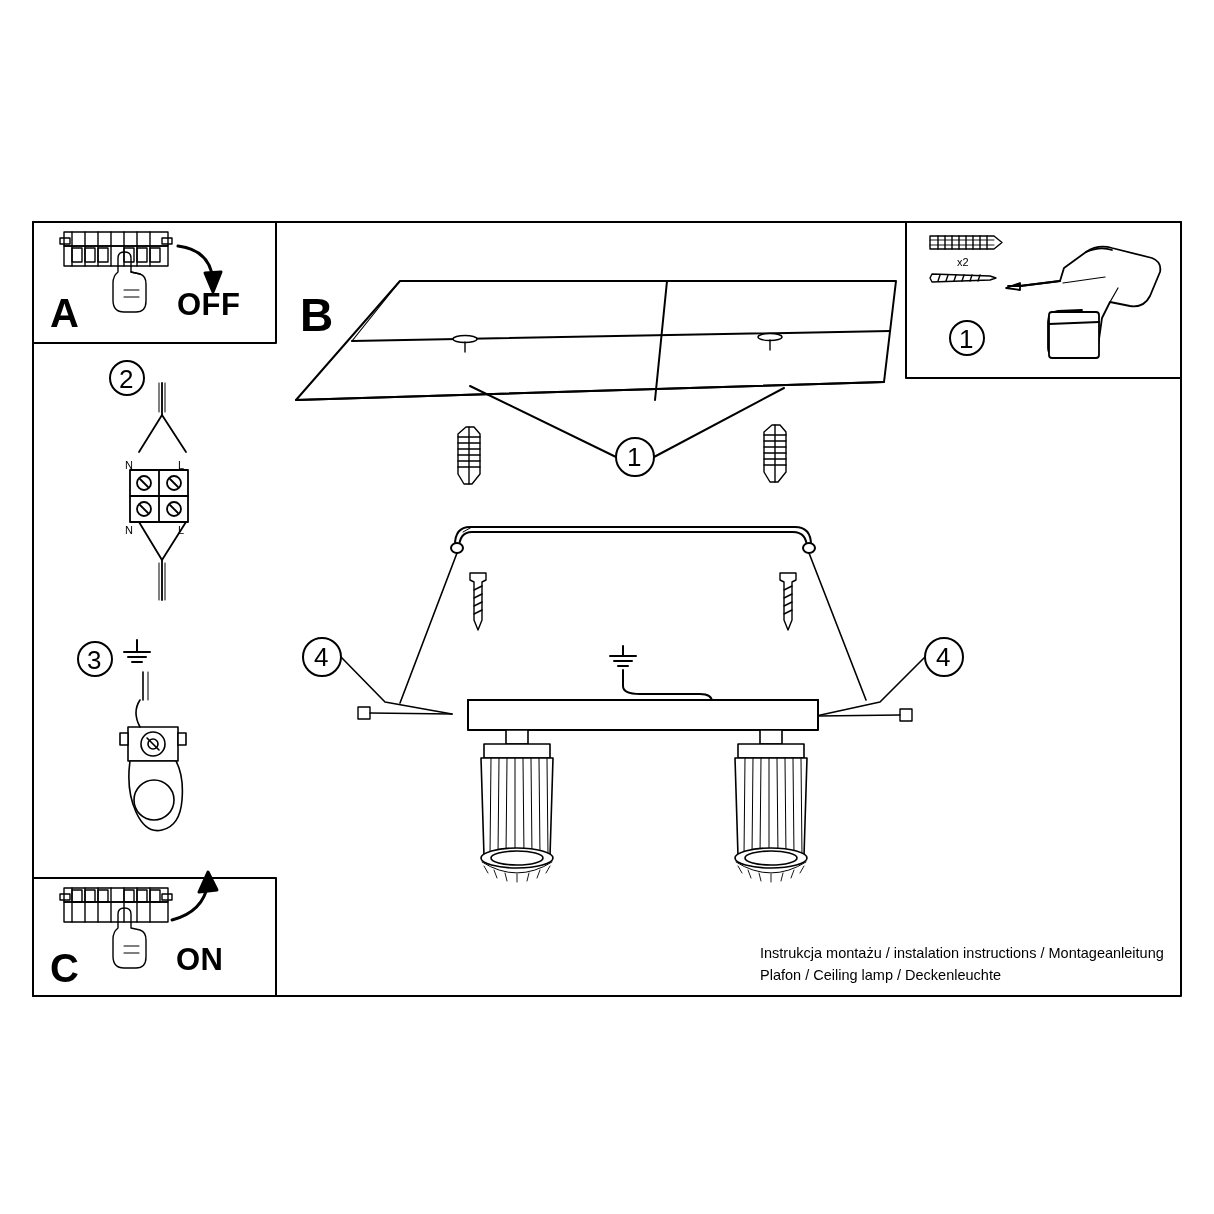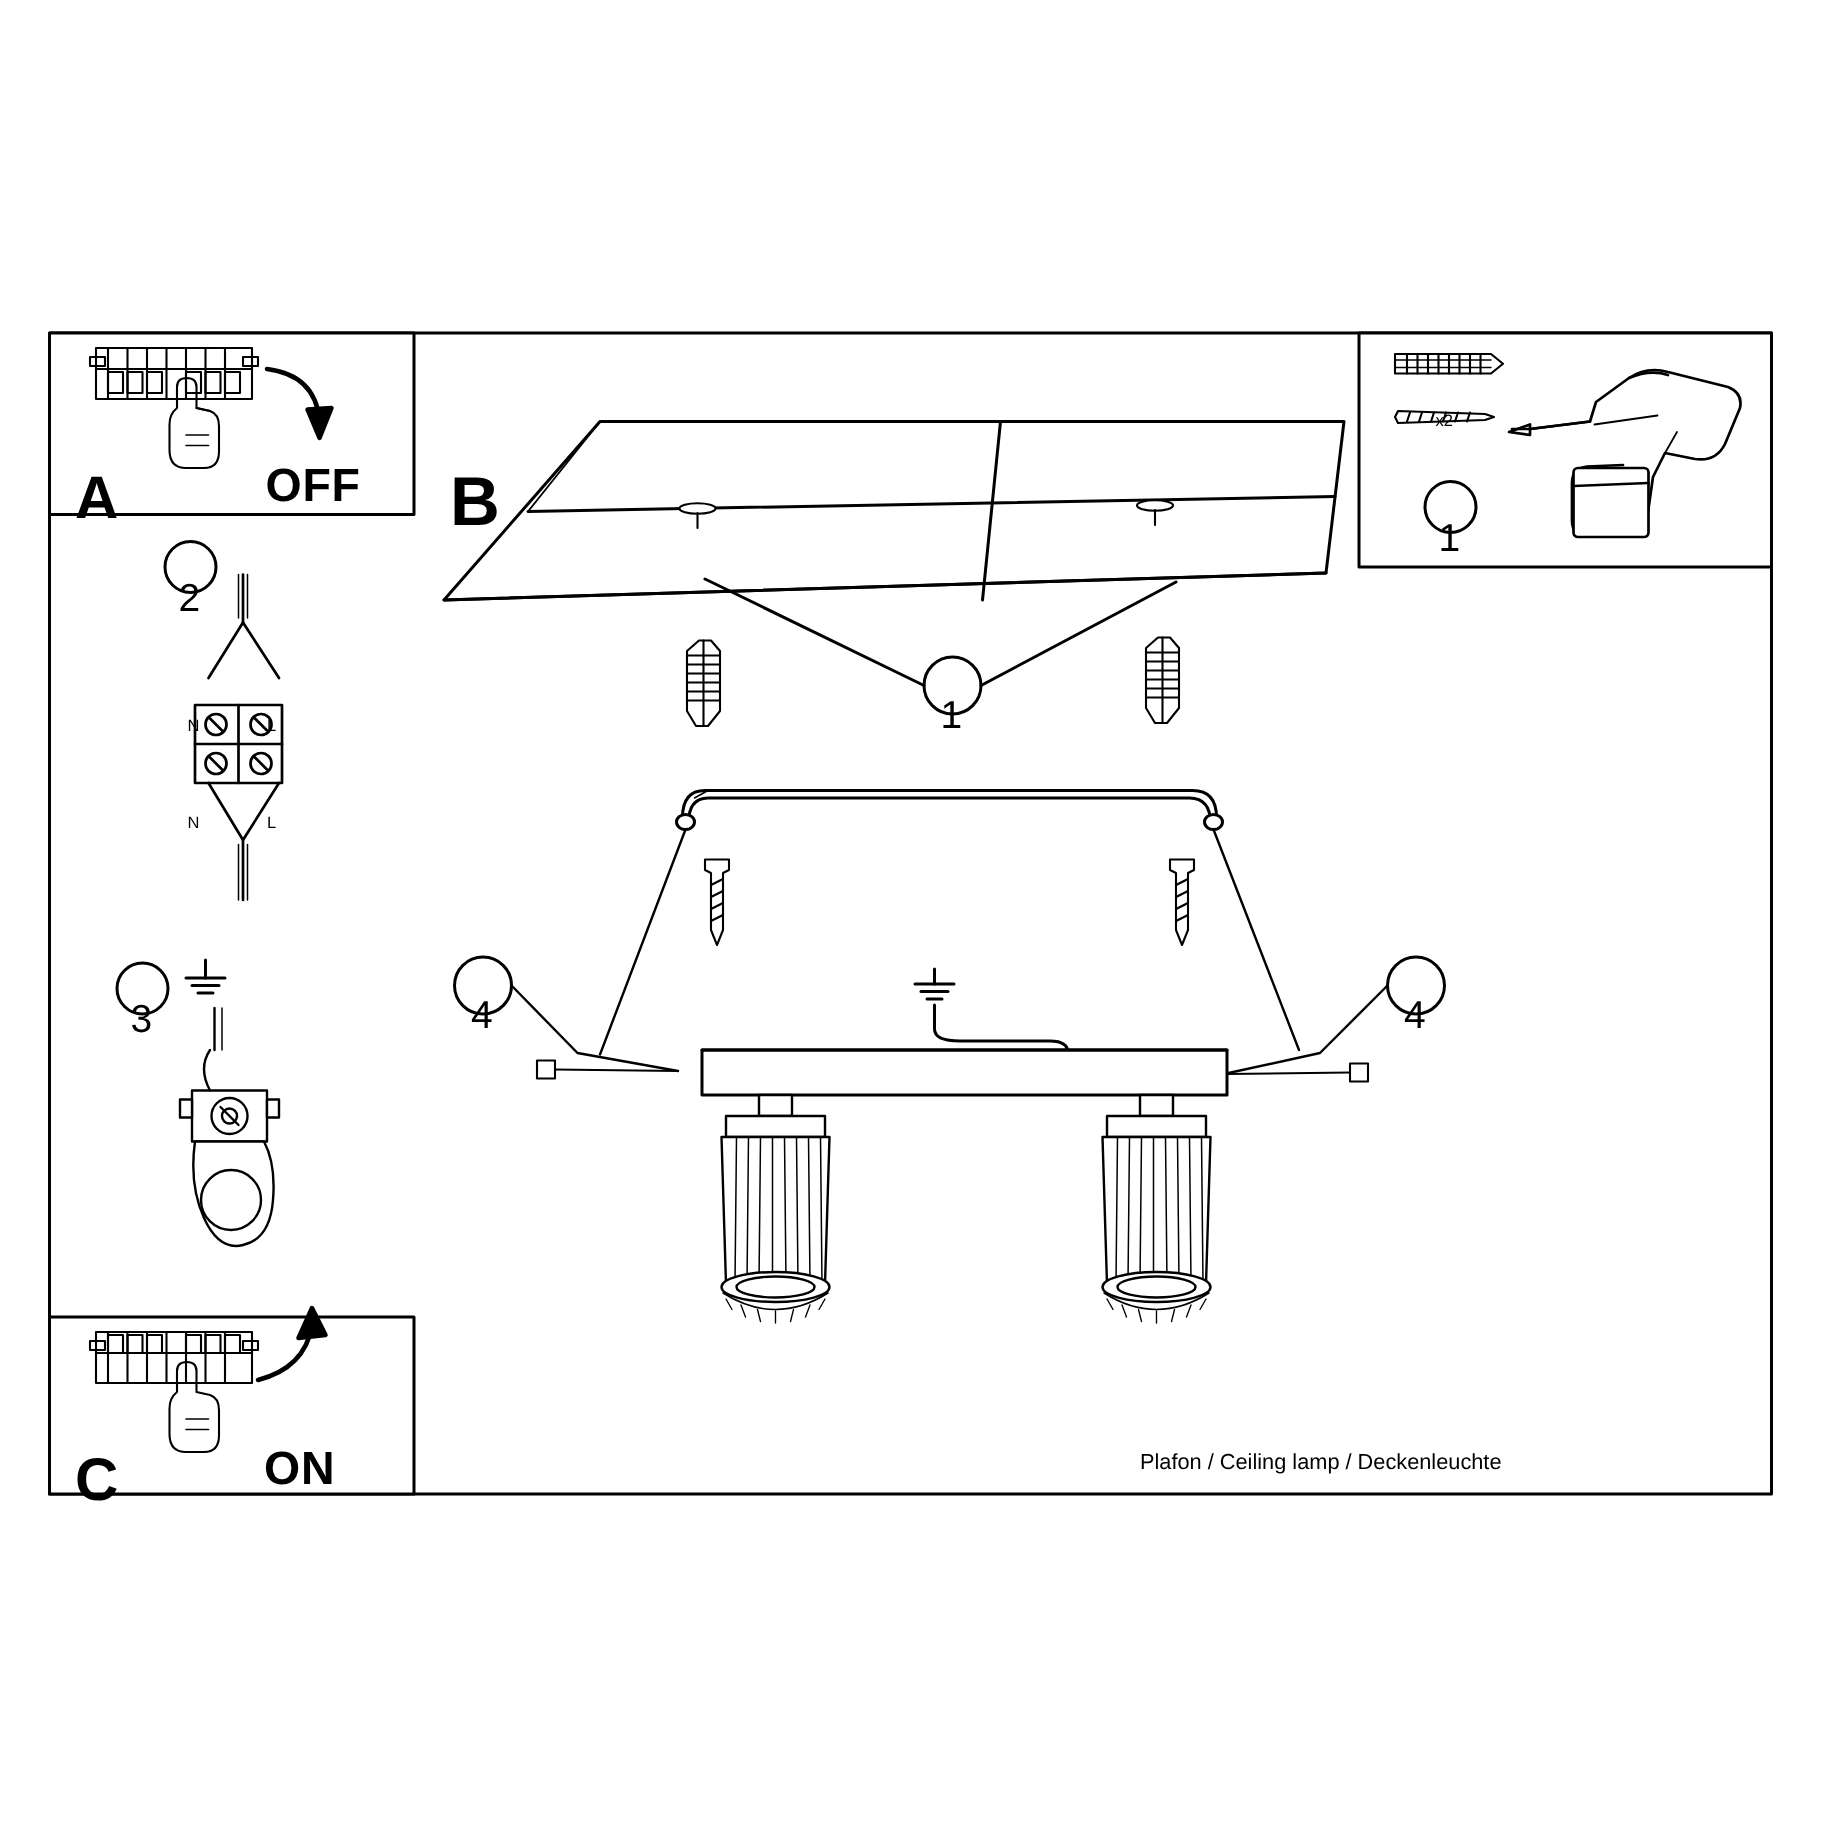--- a/index.html
+++ b/index.html
@@ -30,7 +30,6 @@
   .lbl {
     position: absolute;
     white-space: nowrap;
-    margin-top: 19px;
   }
   .lbl-big {
     font-size: 31px;

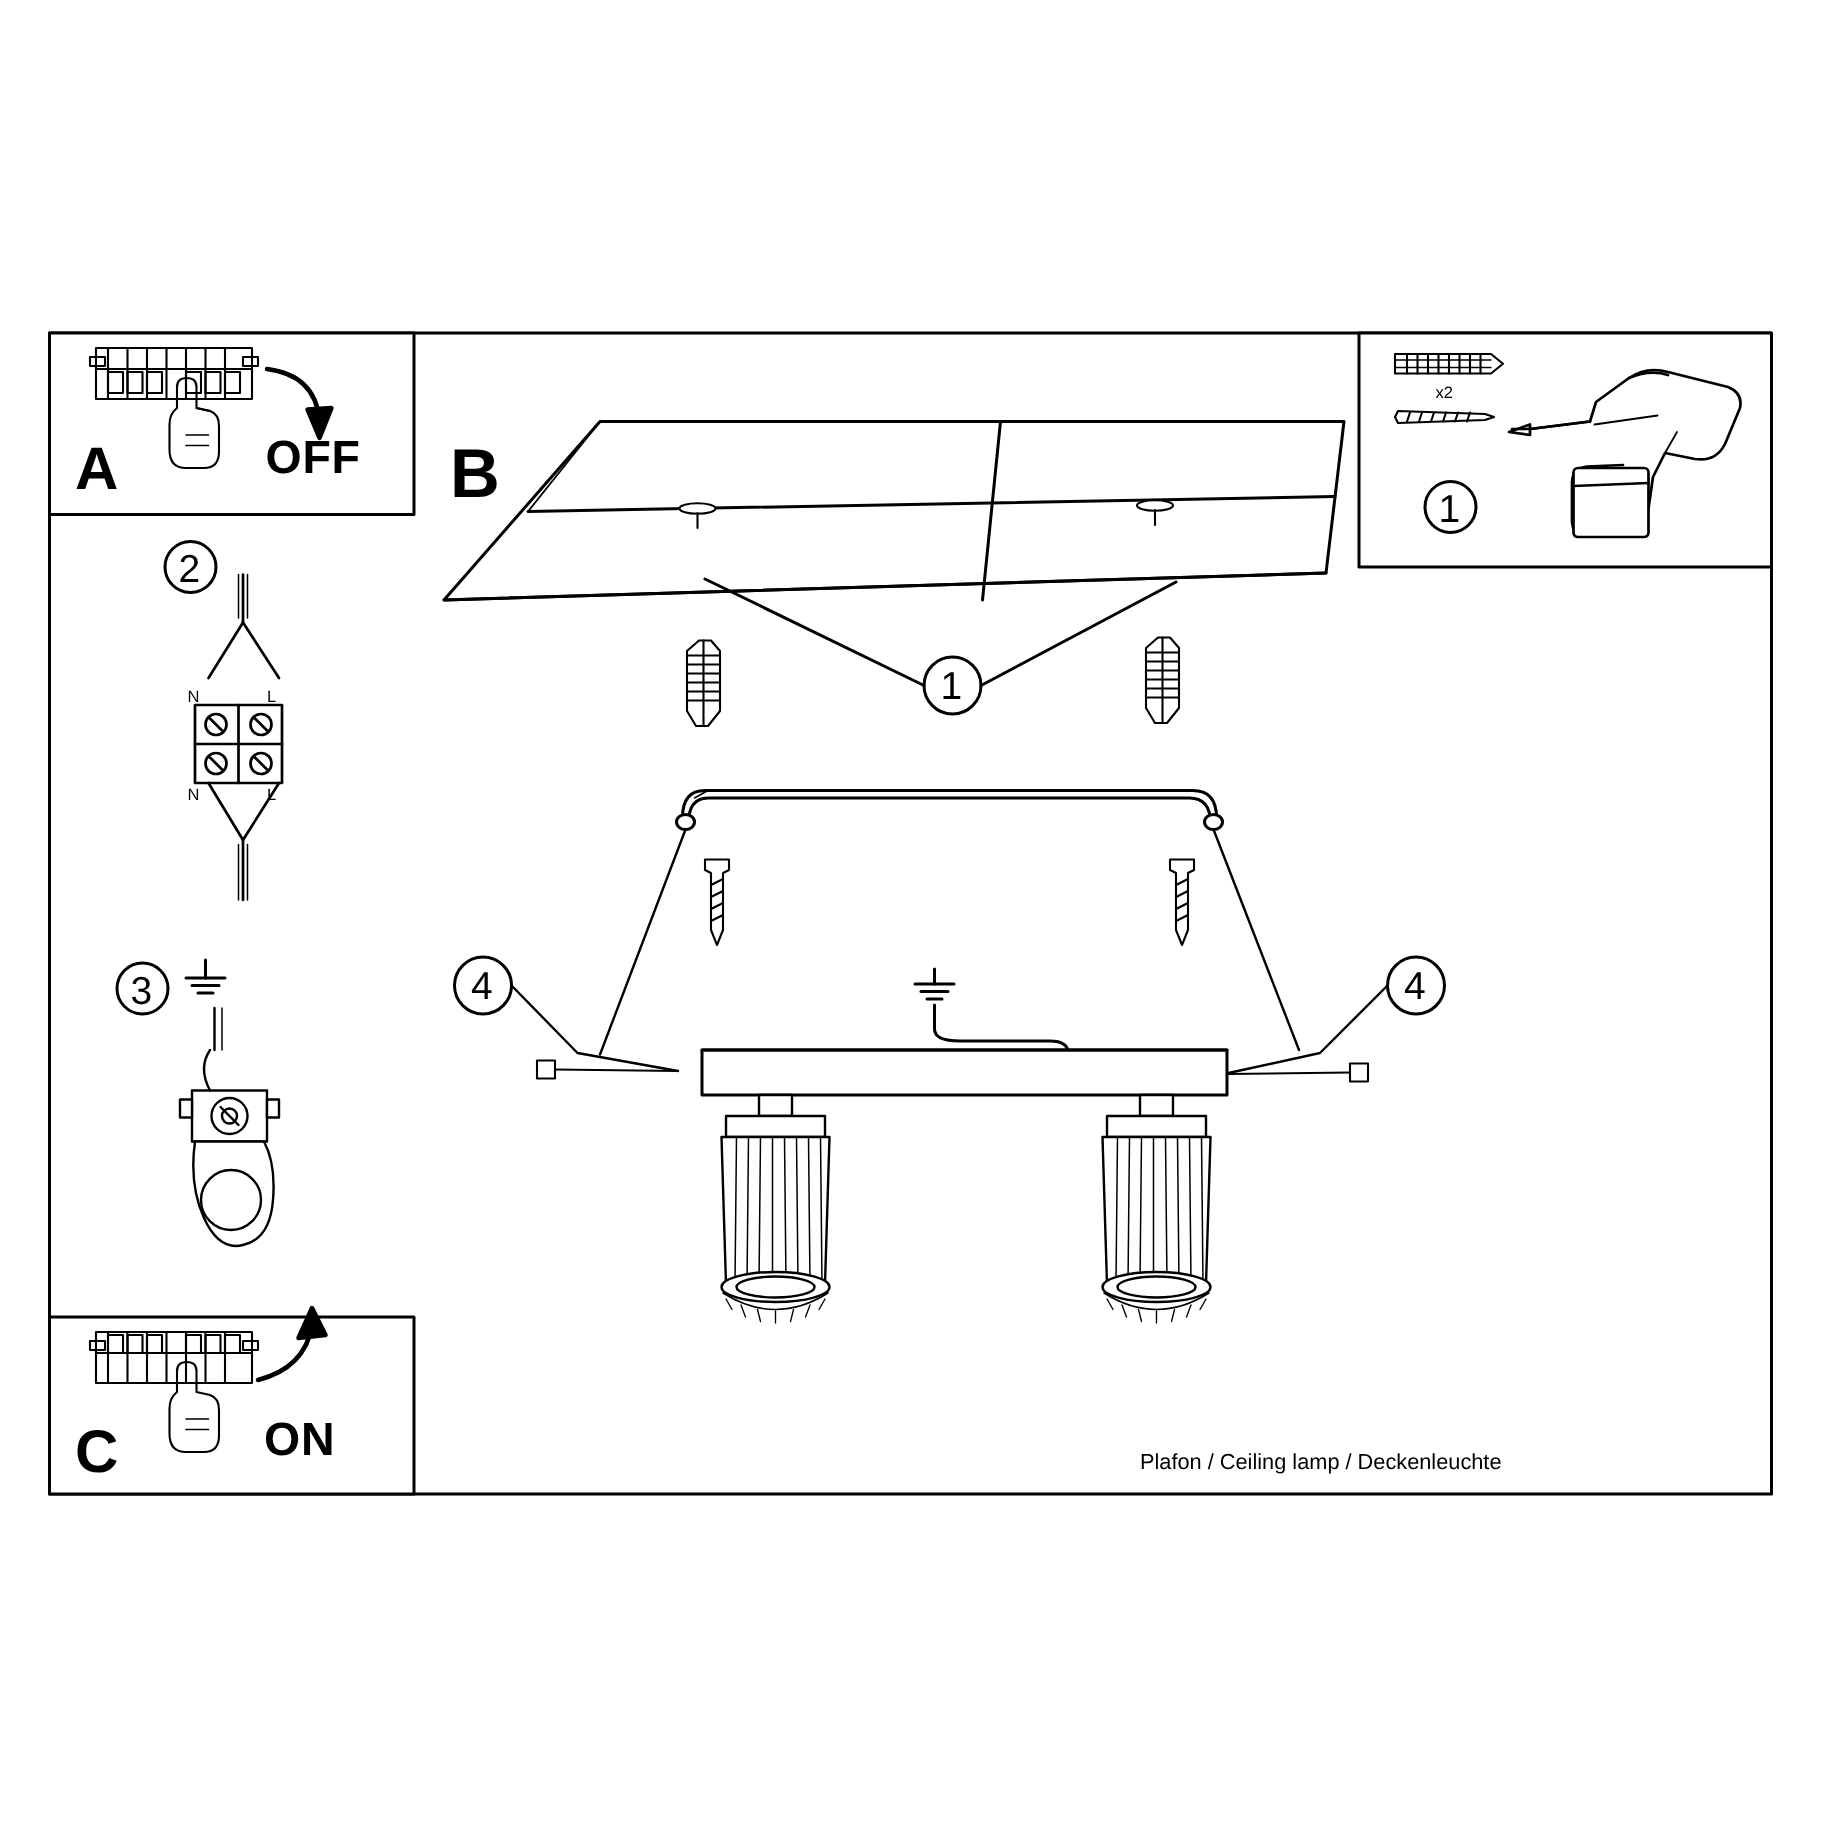--- a/index.html
+++ b/index.html
@@ -402,6 +402,7 @@
   <div class="lbl lbl-num" style="left:314px; top:642px;">4</div>
   <div class="lbl lbl-num" style="left:936px; top:642px;">4</div>
 
+  <div class="footer-txt" style="left:760px; top:941px;">Instrukcja montażu / instalation instructions / Montageanleitung</div>
   <div class="footer-txt" style="left:760px; top:963px;text-align:center;">Plafon / Ceiling lamp / Deckenleuchte</div>
 
 </div>

